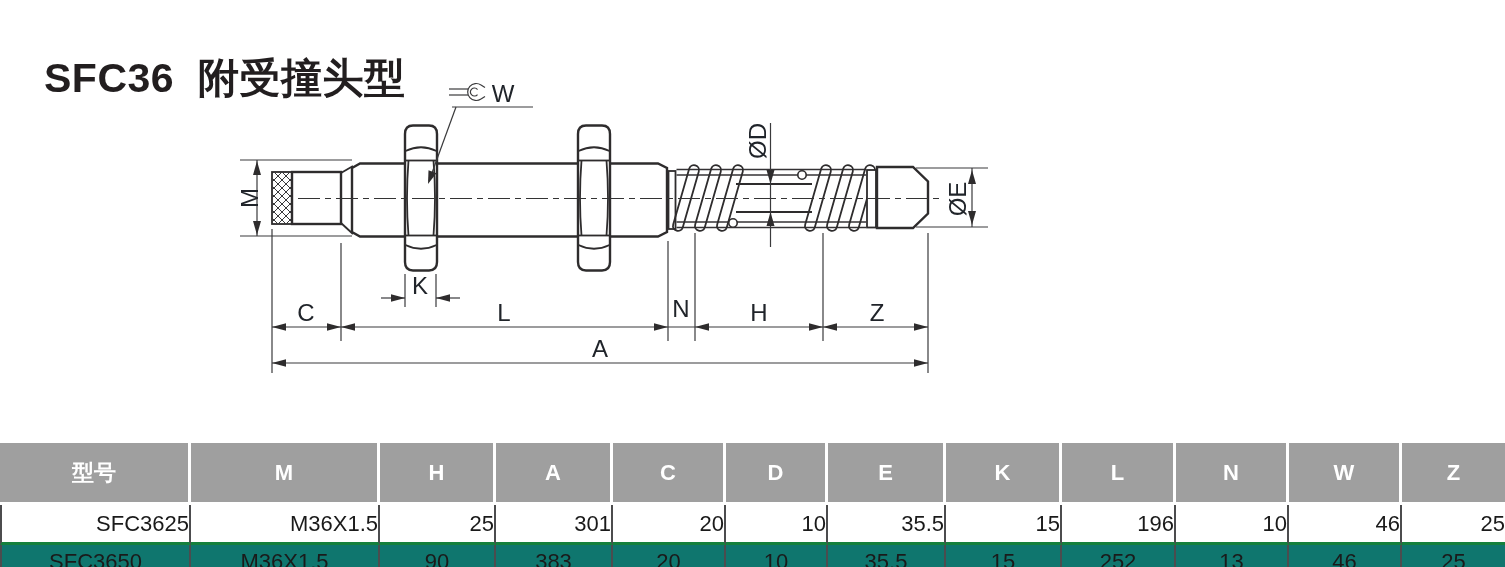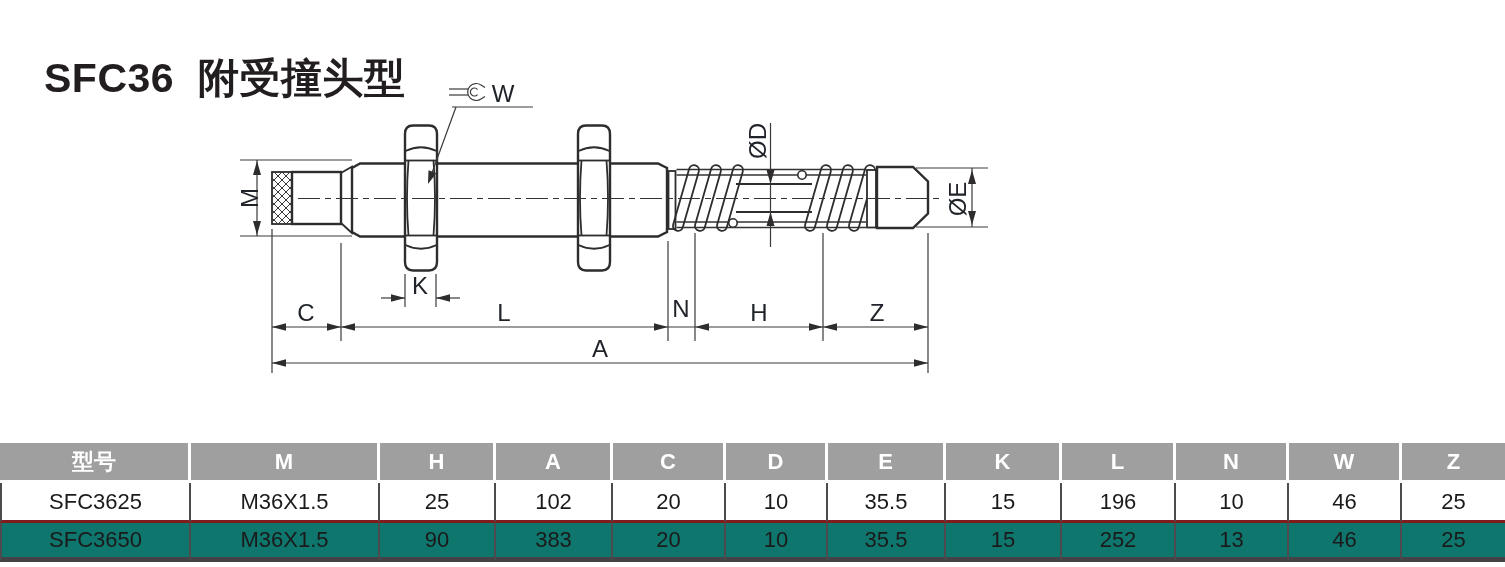--- a/index.html
+++ b/index.html
@@ -8,7 +8,7 @@
   .diagram-svg{position:absolute;left:0;top:0;}
   
   .spec-table{position:absolute;left:0;top:443px;width:1505px;border-collapse:separate;border-spacing:0;table-layout:fixed;font-size:22px;color:#1a1a1a;}
-  .spec-table th{background:#9f9f9f;color:#ffffff;font-weight:700;height:37px;border-right:3px solid #ffffff;border-bottom:3px solid #ffffff;text-align:center;font-size:22px;padding:0;}
+  .spec-table th{background:#9f9f9f;color:#ffffff;font-weight:700;height:37px;border-right:3px solid #ffffff;border-bottom:3px solid #ffffff;text-align:center;font-size:22px;padding:11px;}
   .spec-table th:last-child{border-right:0;}
   .spec-table td{text-align:center;height:37px;background:#ffffff;border-right:2px solid #4c4c4e;padding:0;}
   .spec-table tbody td:first-child{border-left:2px solid #4c4c4e;}

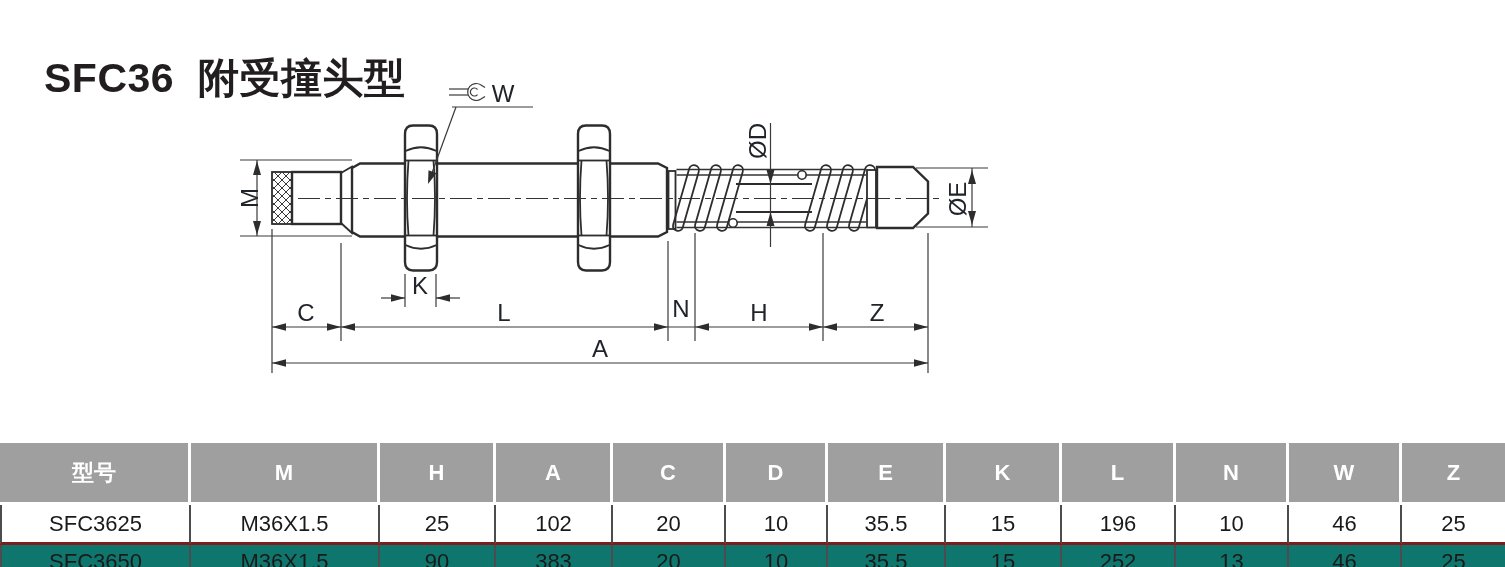--- a/index.html
+++ b/index.html
@@ -13,7 +13,7 @@
   .spec-table td{text-align:center;height:37px;background:#ffffff;border-right:2px solid #4c4c4e;padding:0;}
   .spec-table tbody td:first-child{border-left:2px solid #4c4c4e;}
   .spec-table tbody td:last-child{border-right:0;}
-  .spec-table tbody tr:first-child td{border-bottom:3px solid #7f1d1d;}
+  .spec-table tbody tr:first-child td{border-bottom:3px solid #15803d;text-align:right;}
   .spec-table tbody tr.row-alt td{background:#0f766e;height:34px;border-bottom:5px solid #434345;}
   
   .ol{stroke:#2e2c2d;fill:none;stroke-width:2.4;}

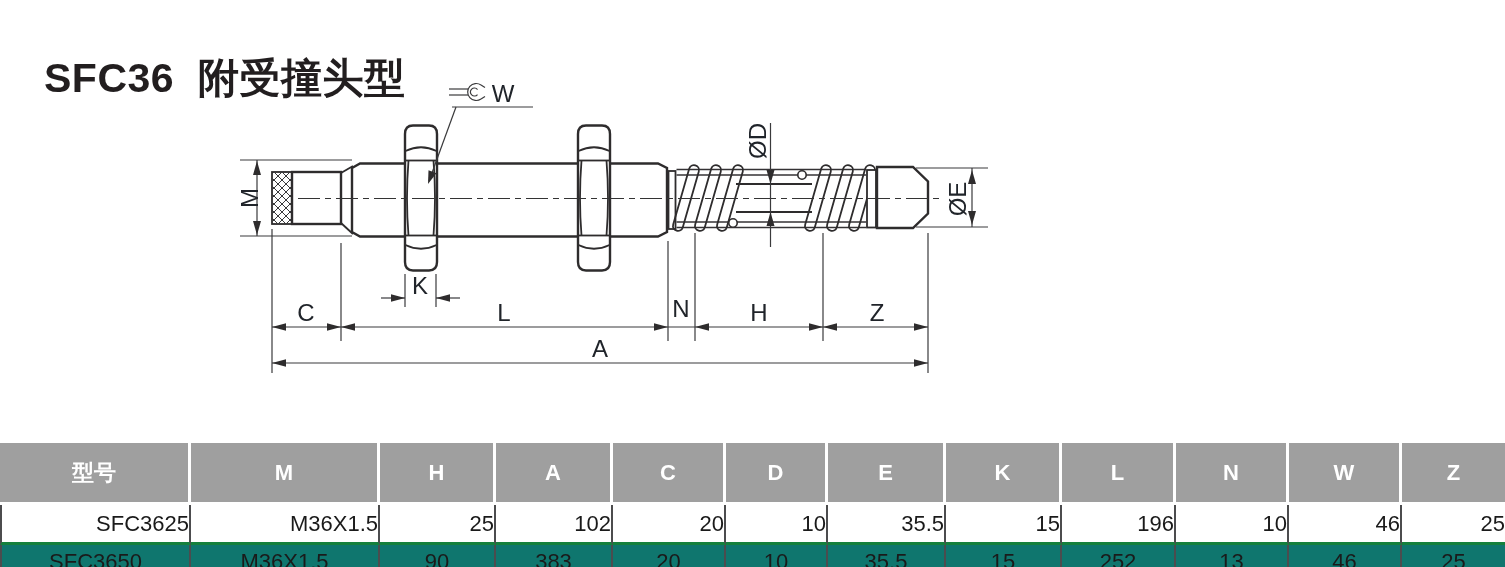--- a/index.html
+++ b/index.html
@@ -238,7 +238,7 @@
       <td>SFC3625</td>
       <td>M36X1.5</td>
       <td>25</td>
-      <td>102</td>
+      <td>301</td>
       <td>20</td>
       <td>10</td>
       <td>35.5</td>

